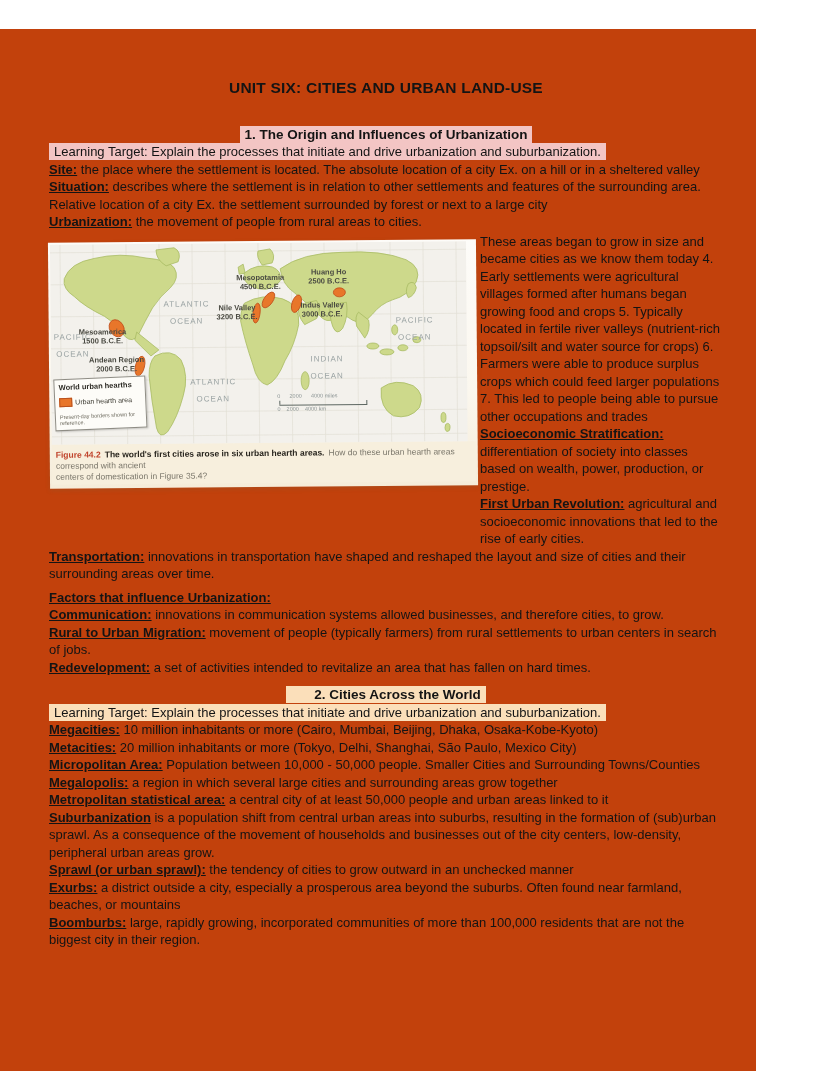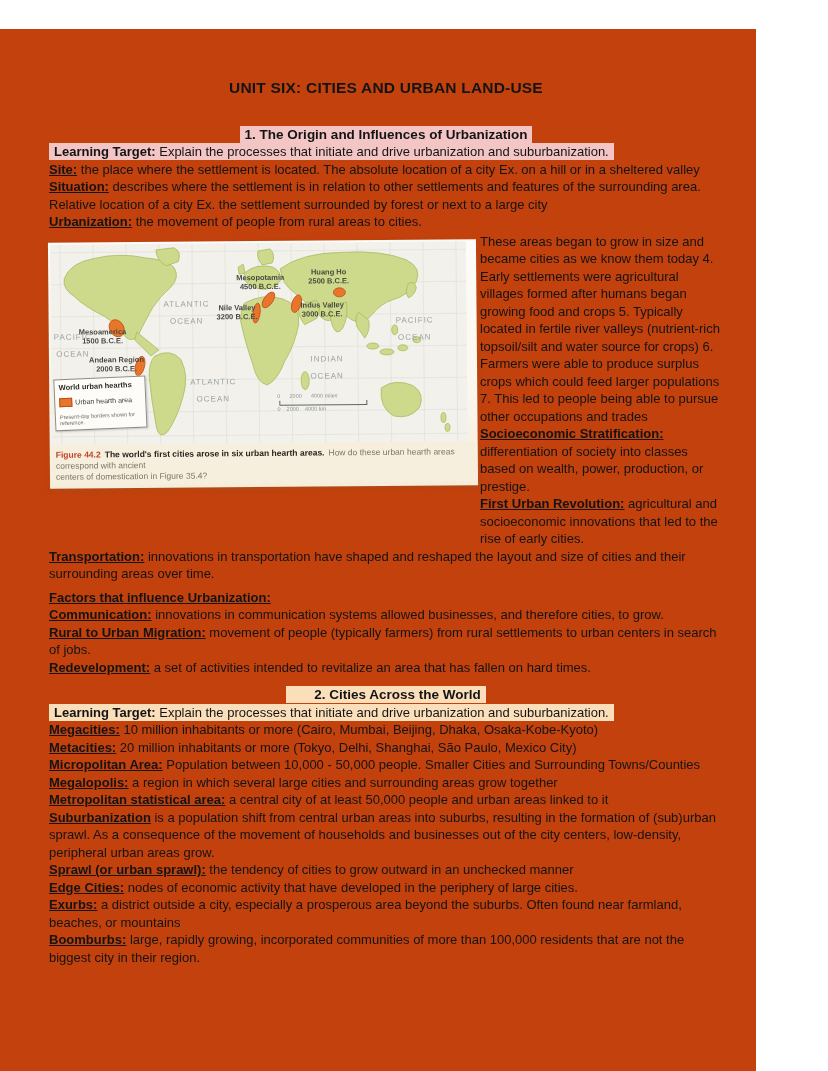--- a/index.html
+++ b/index.html
@@ -19,7 +19,7 @@
 
   .para { margin:0; }
   .term { font-weight:bold; text-decoration:underline; }
-  .ltb  { font-weight:bold; }
+  .ltb  { font-weight:normal; }
 
   
   .fig-row { display:flex; align-items:flex-start; margin-top:2px; }

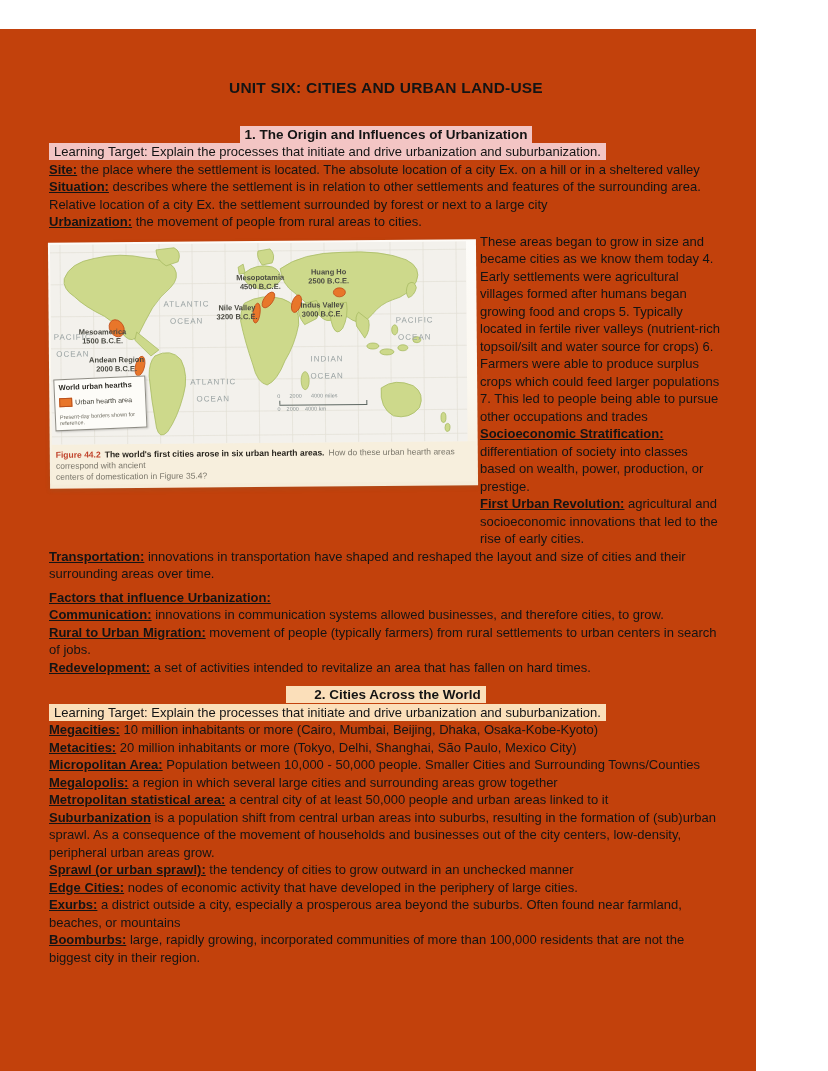--- a/index.html
+++ b/index.html
@@ -228,7 +228,6 @@
     <p class="para"><span class="term">Metropolitan statistical area:</span><span> a central city of at least 50,000 people and urban areas linked to it</span></p>
     <p class="para"><span class="term">Suburbanization</span><span> is a population shift from central urban areas into suburbs, resulting in the formation of (sub)urban sprawl. As a consequence of the movement of households and businesses out of the city centers, low-density, peripheral urban areas grow.</span></p>
     <p class="para"><span class="term">Sprawl (or urban sprawl):</span><span> the tendency of cities to grow outward in an unchecked manner</span></p>
-    <p class="para"><span class="term">Edge Cities:</span><span> nodes of economic activity that have developed in the periphery of large cities.</span></p>
     <p class="para"><span class="term">Exurbs:</span><span> a district outside a city, especially a prosperous area beyond the suburbs. Often found near farmland, beaches, or mountains</span></p>
     <p class="para"><span class="term">Boomburbs:</span><span> large, rapidly growing, incorporated communities of more than 100,000 residents that are not the biggest city in their region.</span></p>
 

